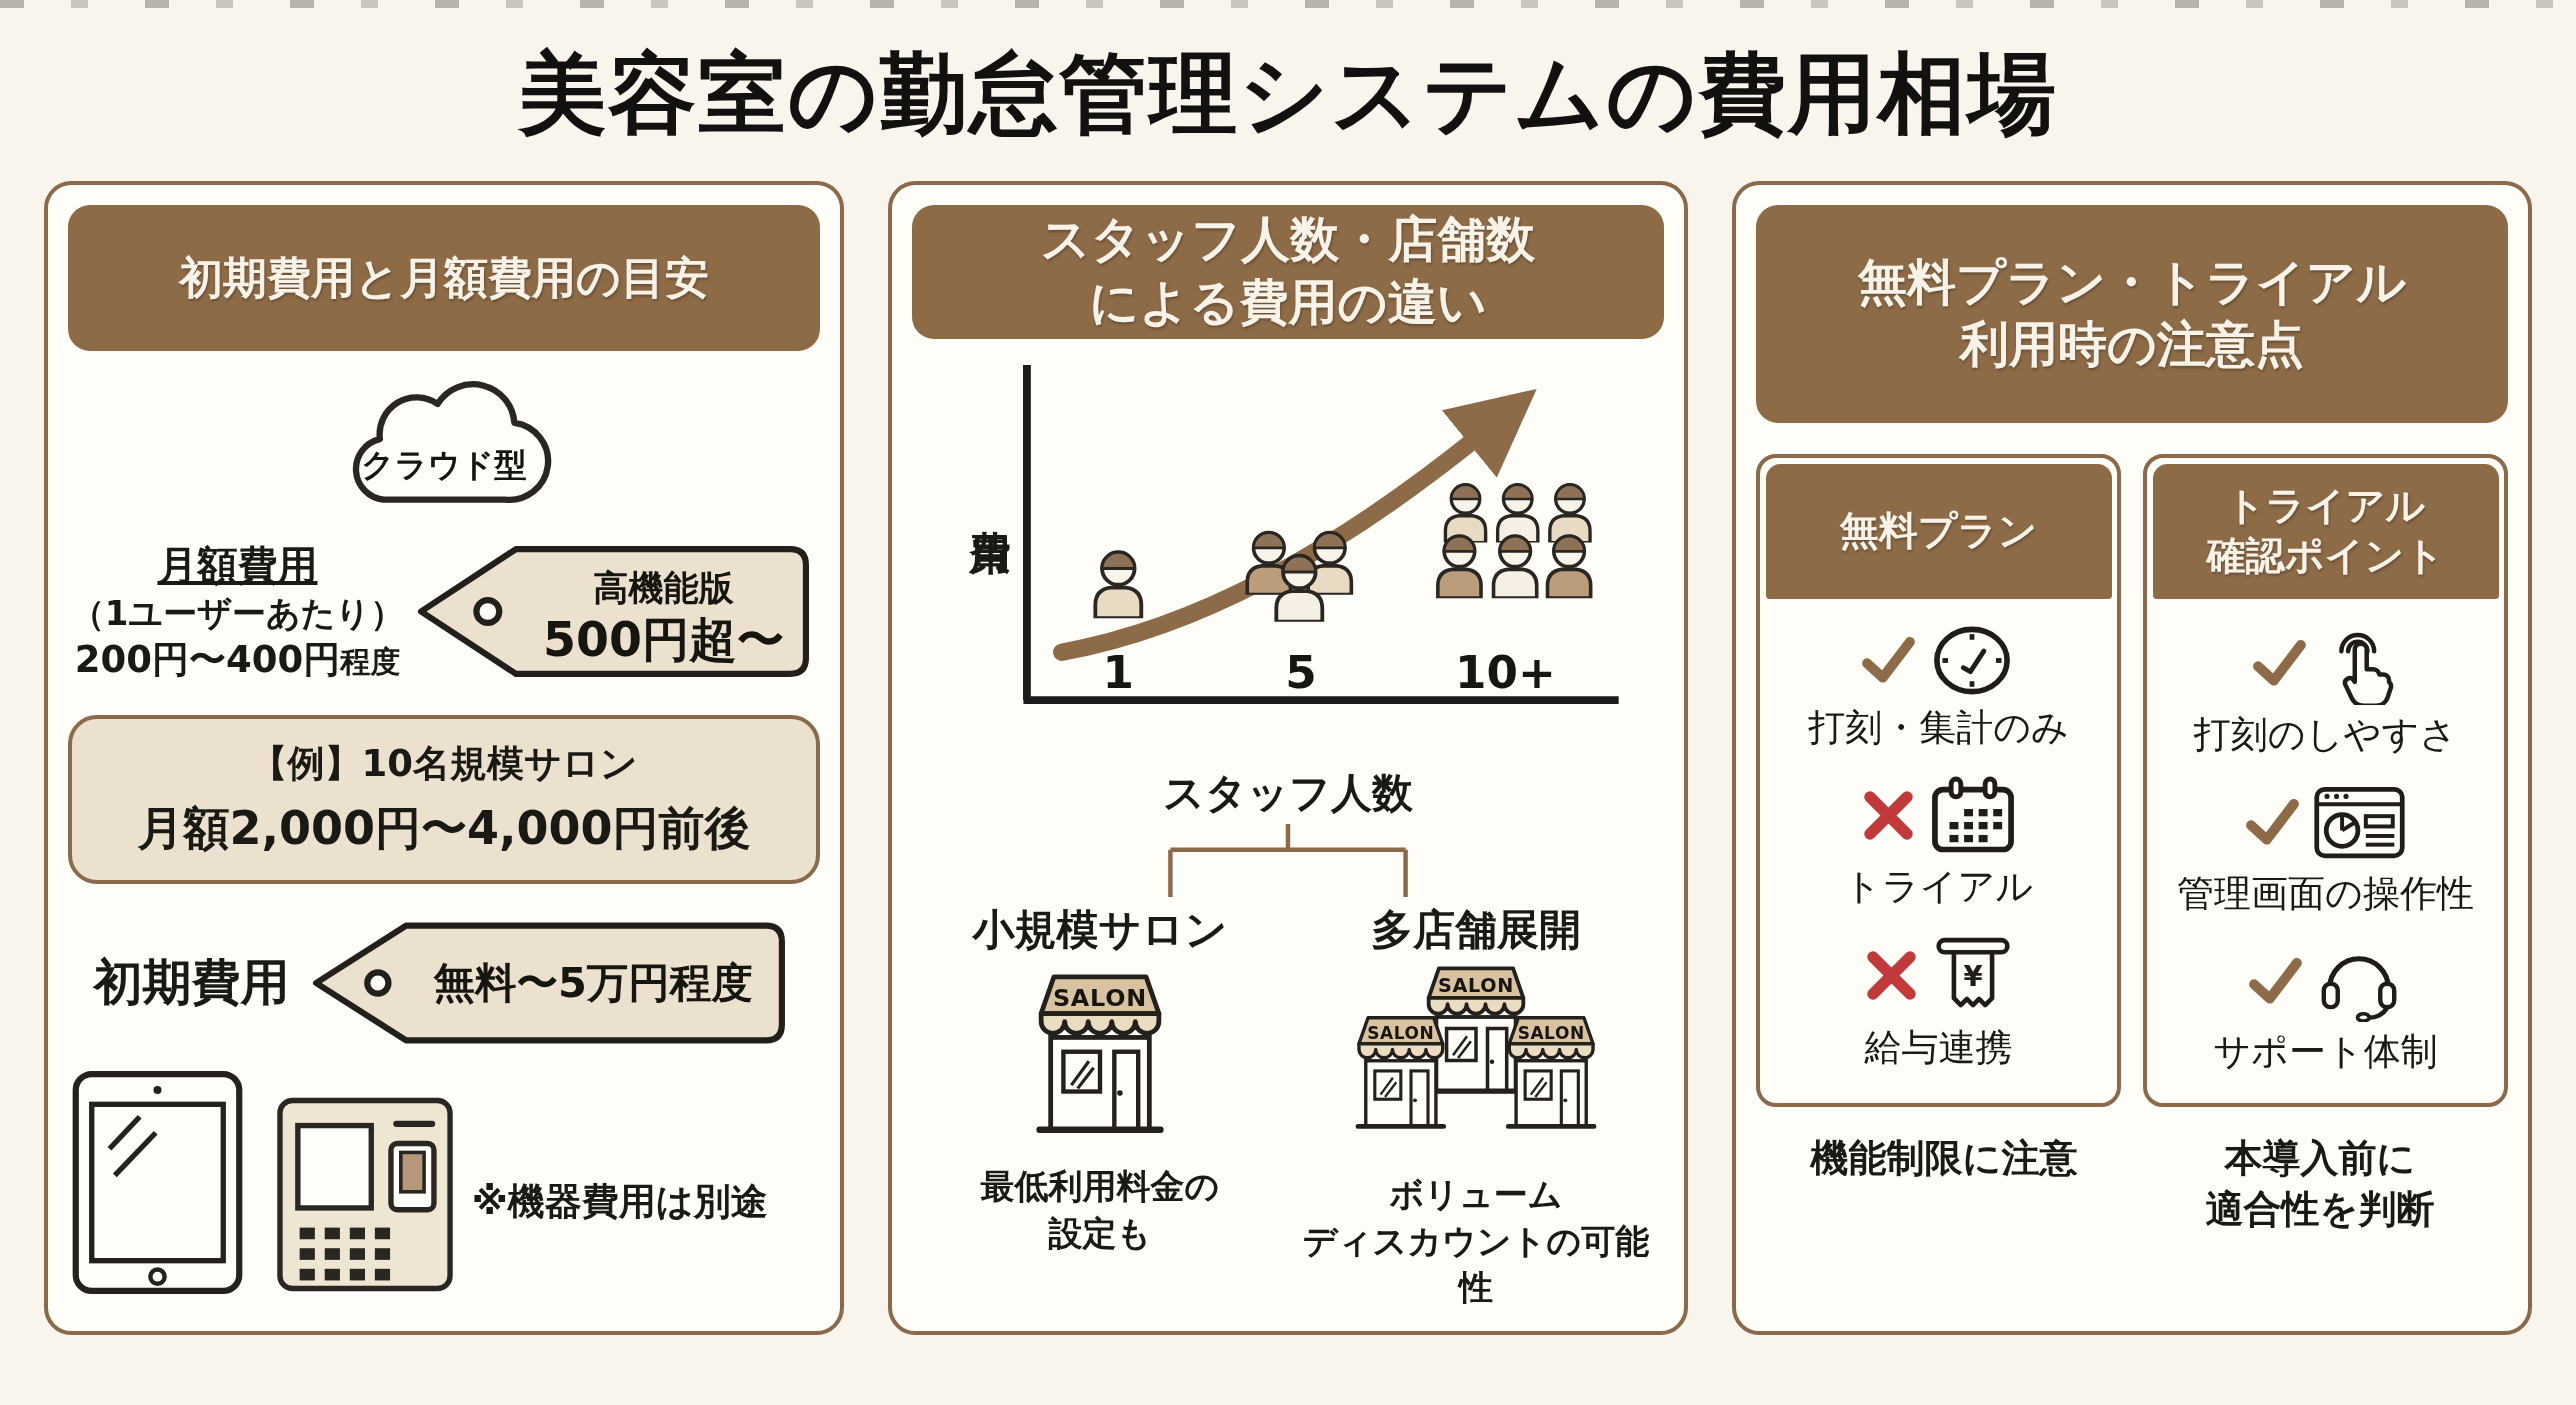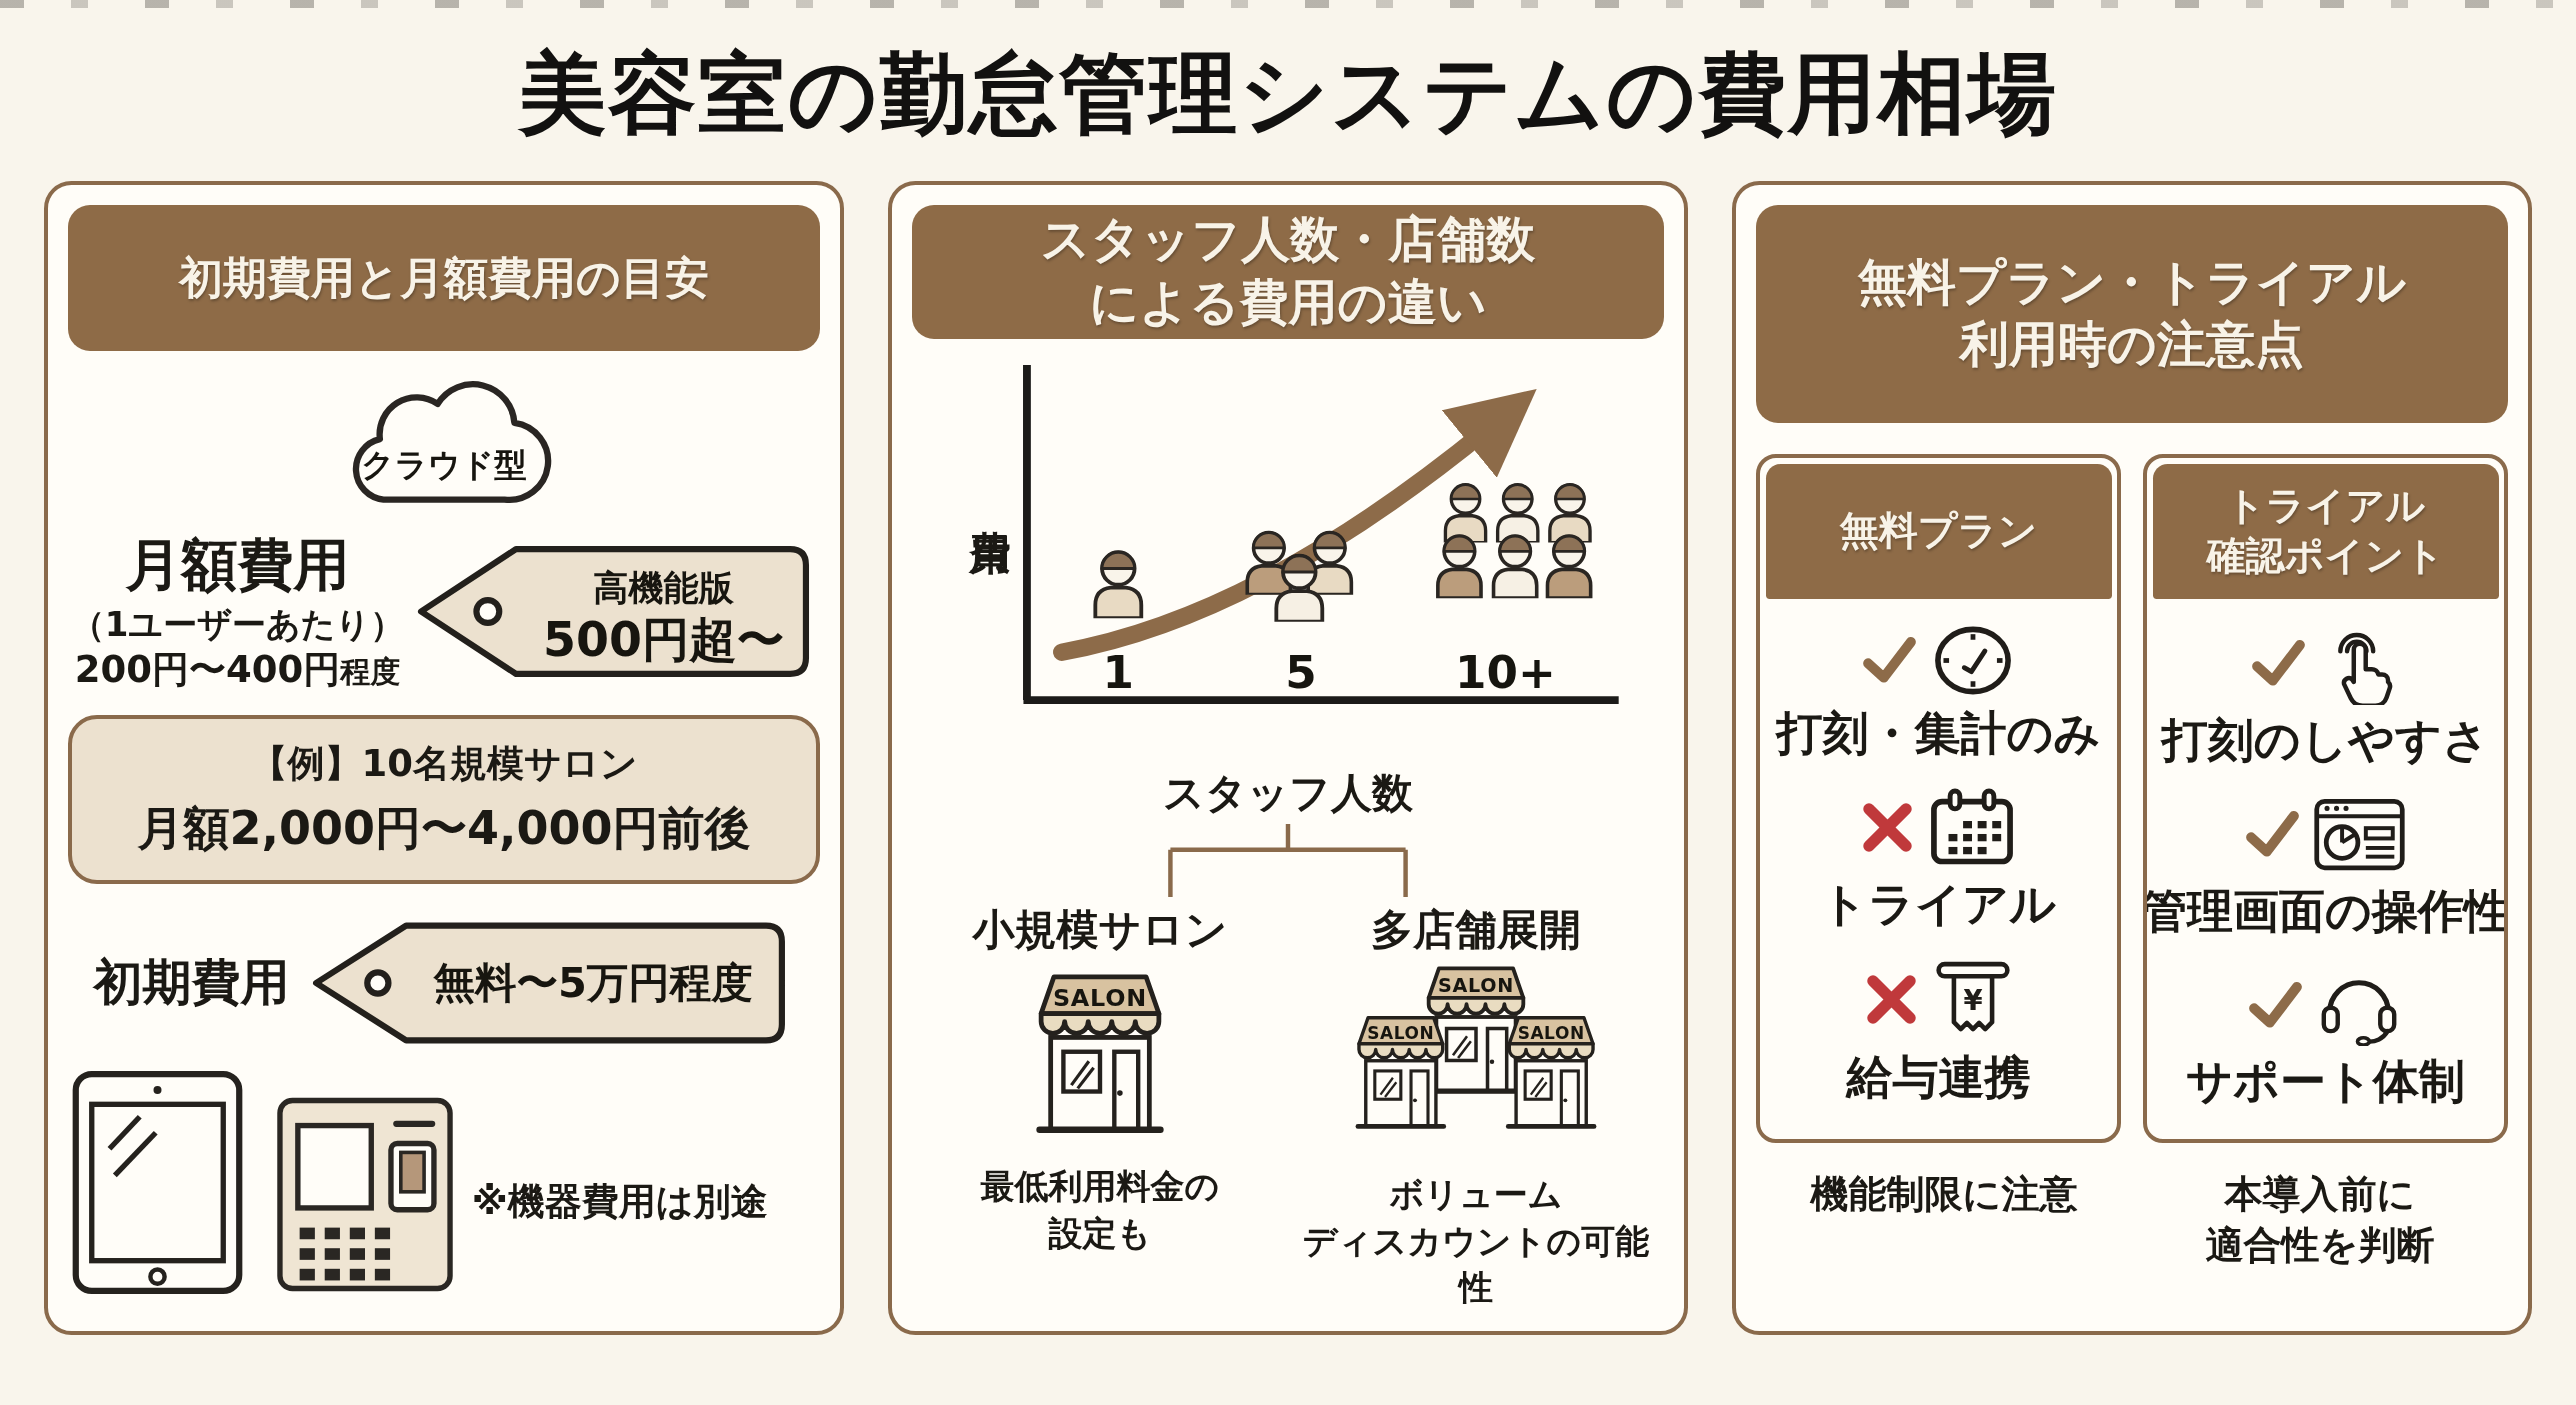--- a/index.html
+++ b/index.html
@@ -23,7 +23,7 @@
   .cloud-wrap{margin-top:14.6px;position:relative;}
   .monthly-row{display:flex;width:100%;align-items:center;margin-top:11px;}
   .monthly-text{flex:1;text-align:center;line-height:1.3;}
-  .mt-1{font-size:56px;font-weight:900;}
+  .mt-1{font-size:40px;font-weight:900;text-decoration:underline;}
   .mt-2{font-size:34px;font-weight:800;}
   .mt-3{font-size:37px;font-weight:900;}
   .example-box{width:100%;box-sizing:border-box;margin-top:20px;background:#ece1cf;

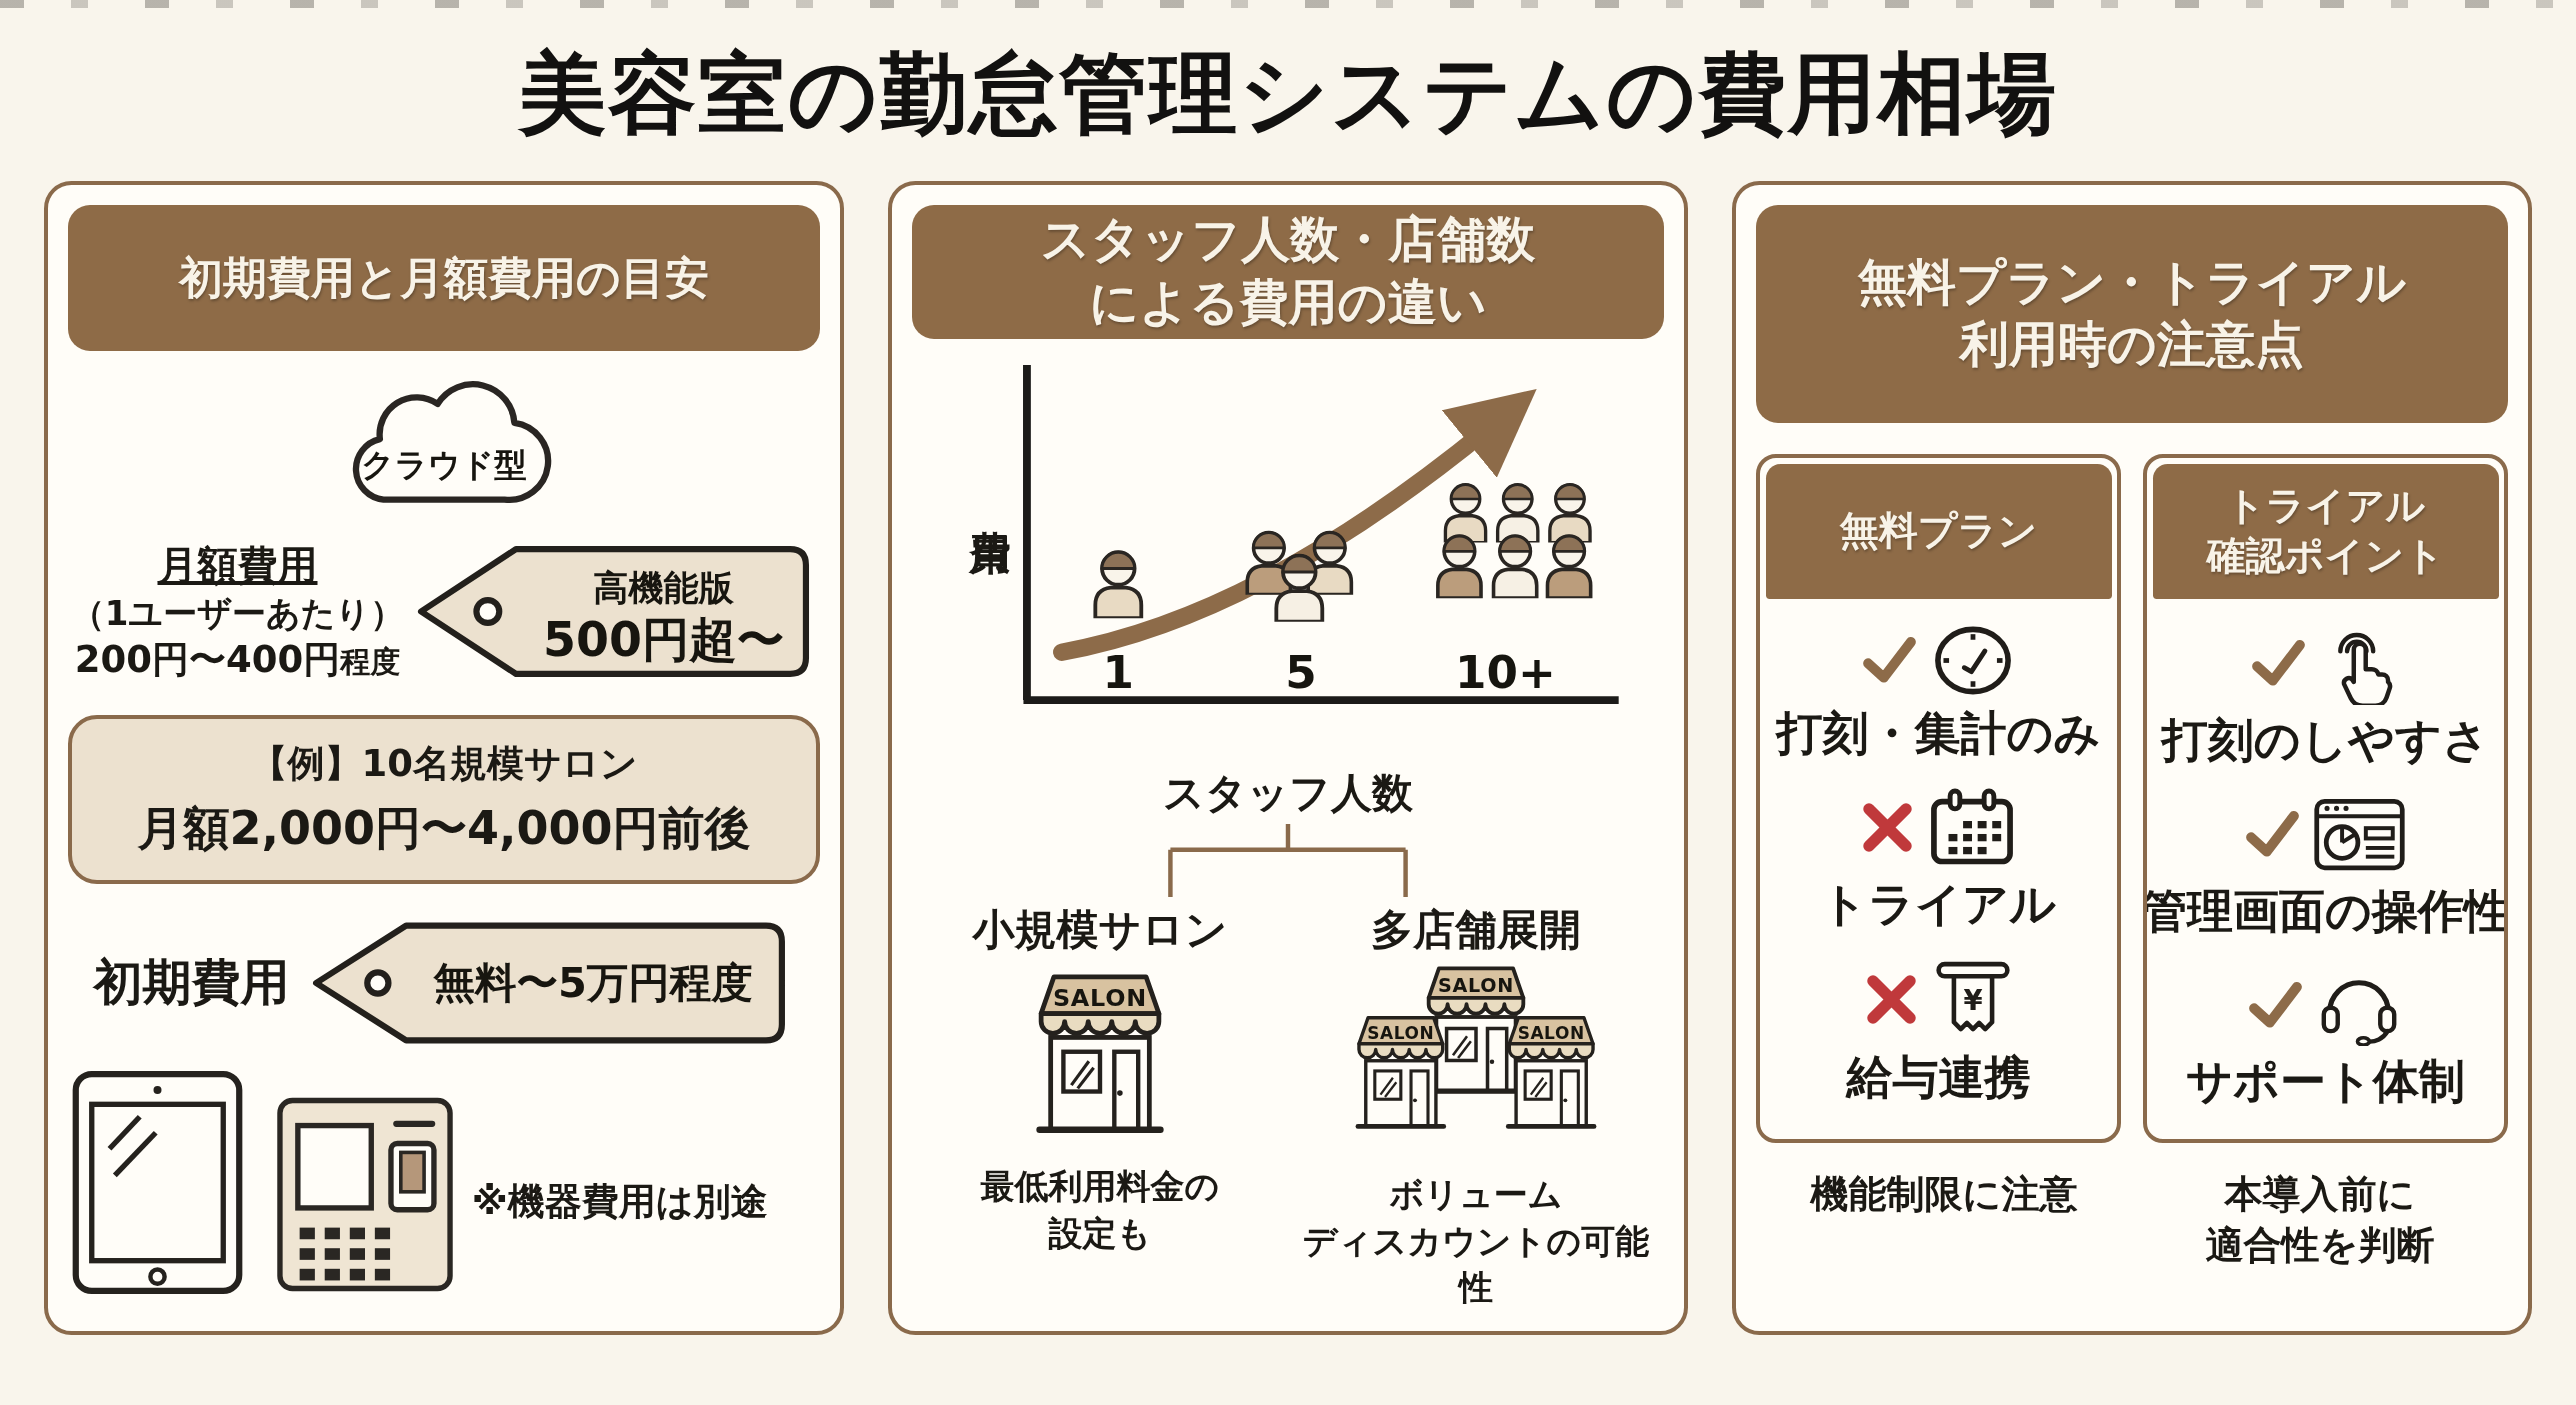--- a/index.html
+++ b/index.html
@@ -53,7 +53,7 @@
   .sub-card-body{display:flex;flex-direction:column;align-items:center;padding:24px 3.7px 25.6px;gap:22px;}
   .feature{display:flex;flex-direction:column;align-items:center;}
   .feature-top{display:flex;align-items:center;gap:11px;}
-  .feature-label{font-size:46px;font-weight:700;margin-top:5.5px;white-space:nowrap;}
+  .feature-label{font-size:37px;font-weight:400;margin-top:5.5px;white-space:nowrap;}
   .footers-row{display:flex;width:100%;margin-top:25.6px;}
   .footer-cell{flex:1;text-align:center;font-size:38px;font-weight:900;line-height:1.35;}
   svg text{font-family:"DejaVu Sans","Liberation Sans",sans-serif;}

